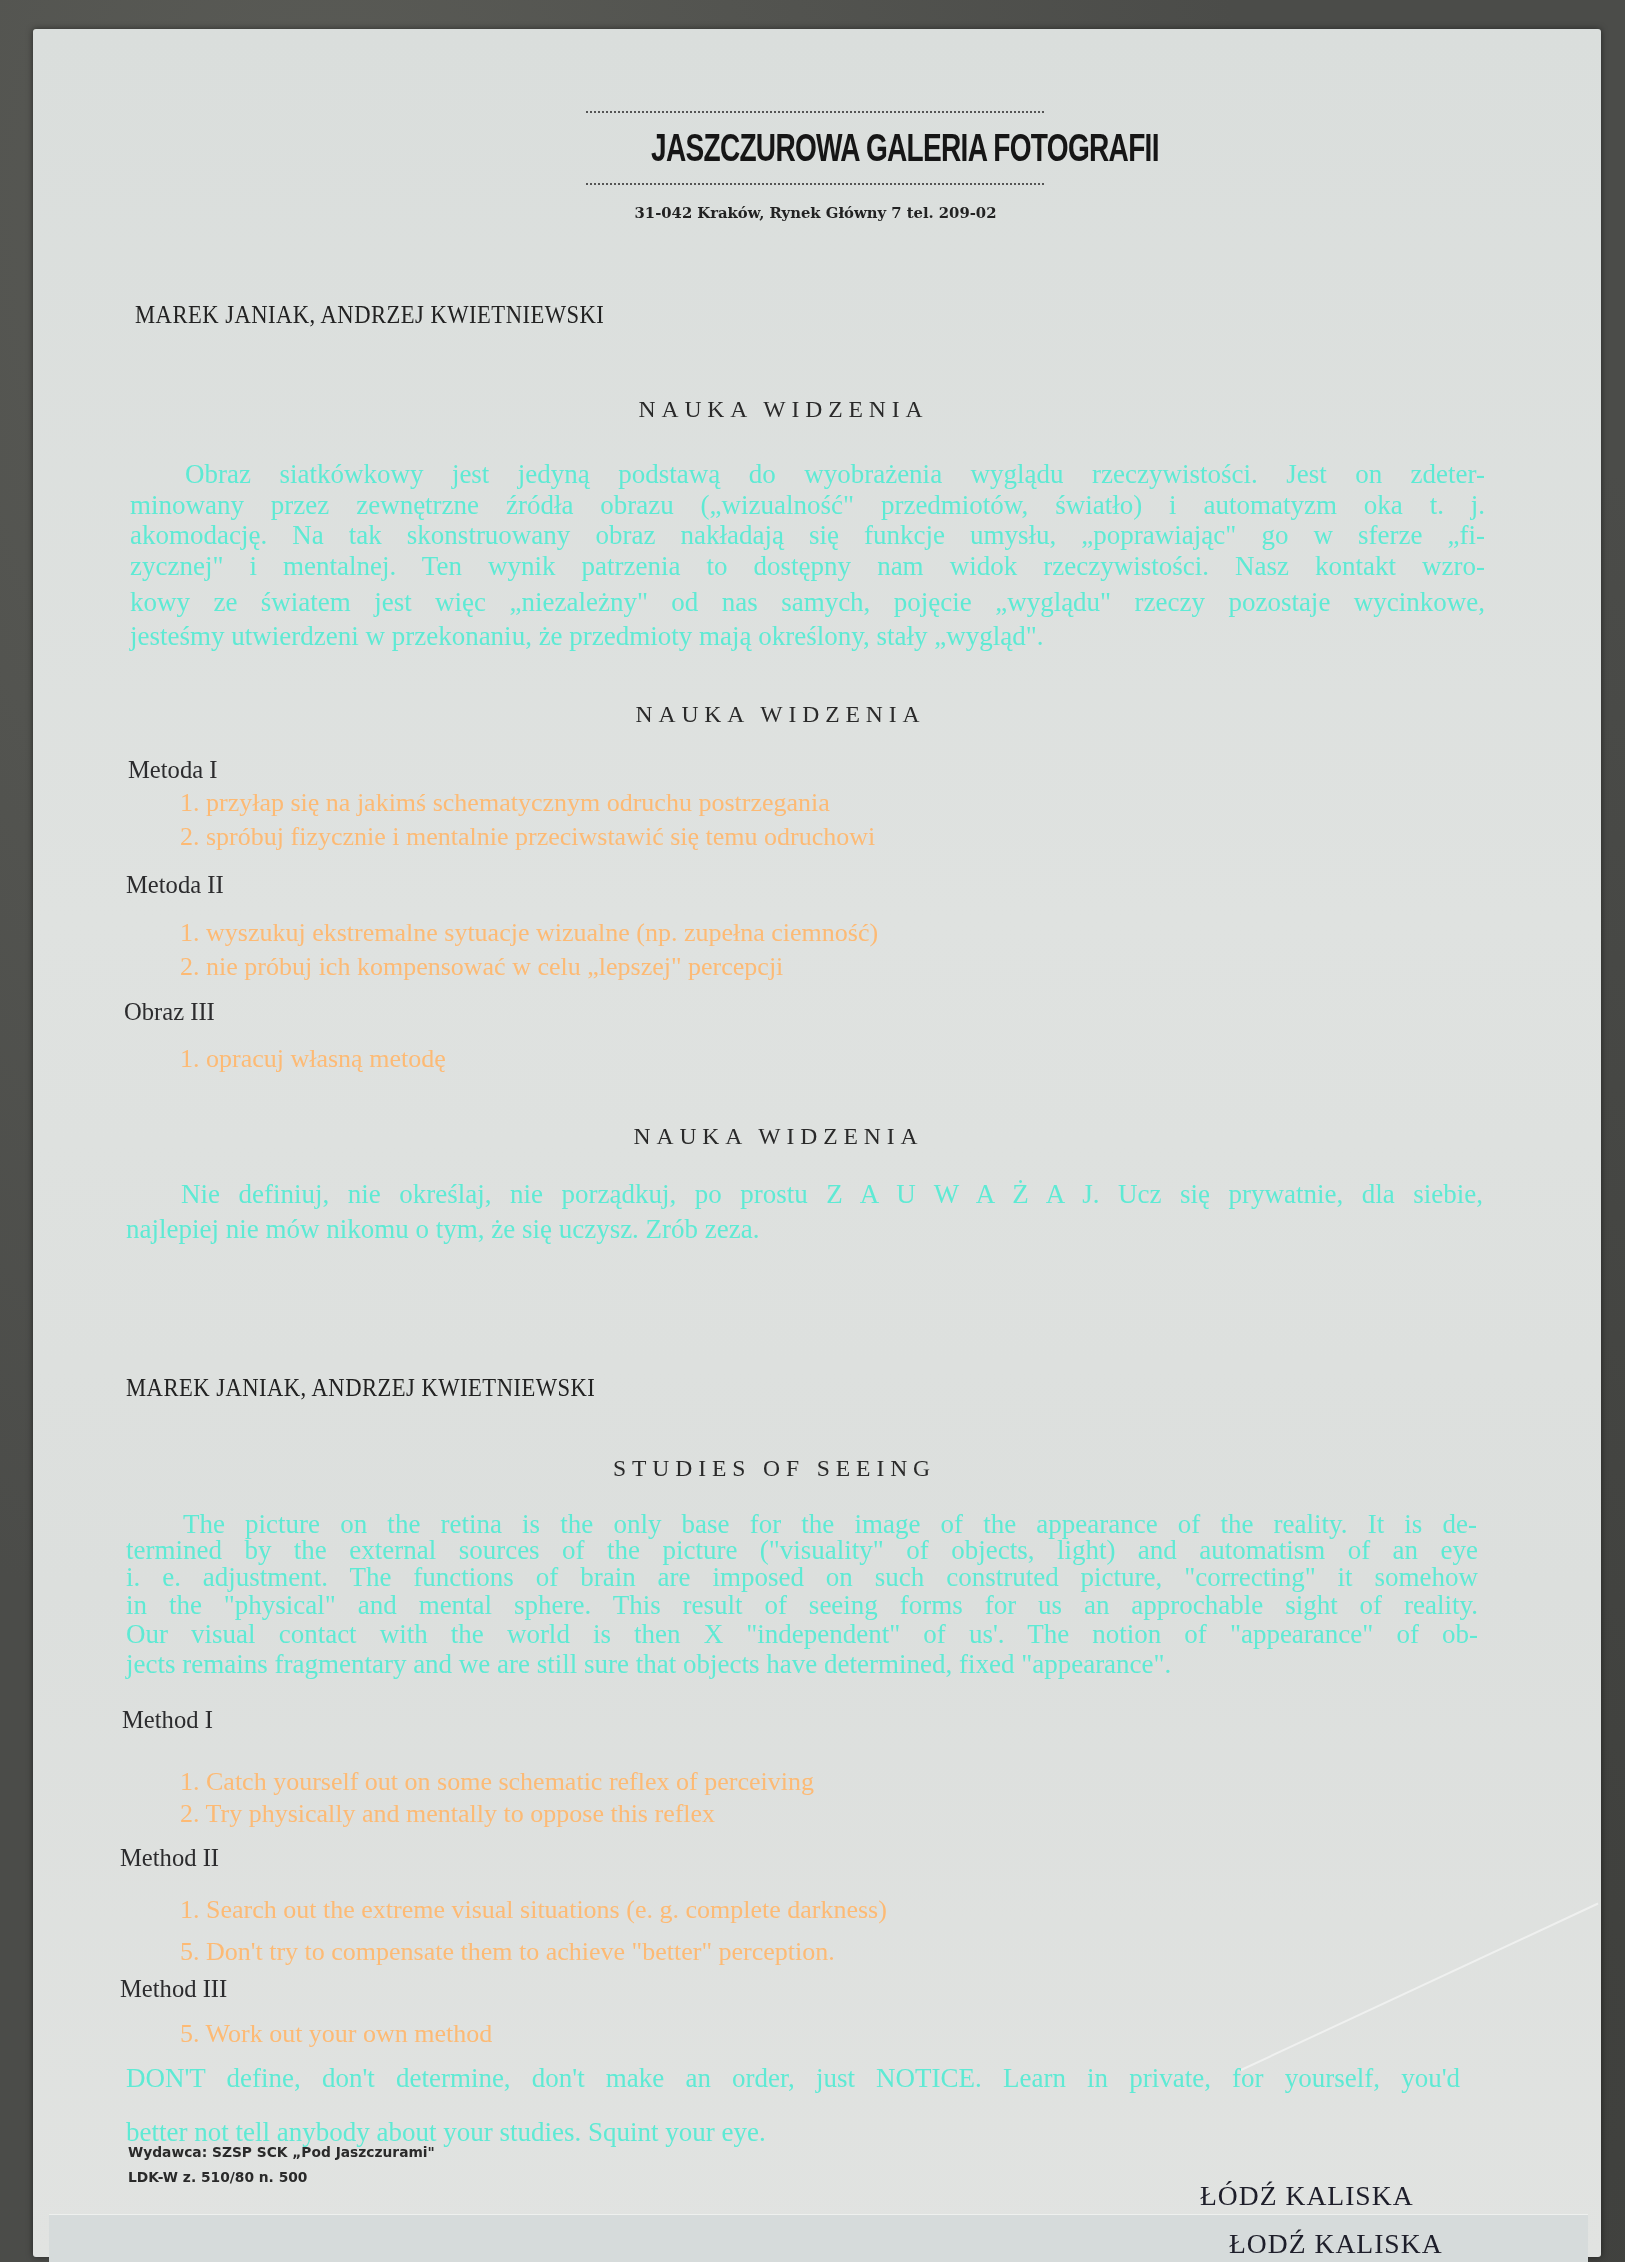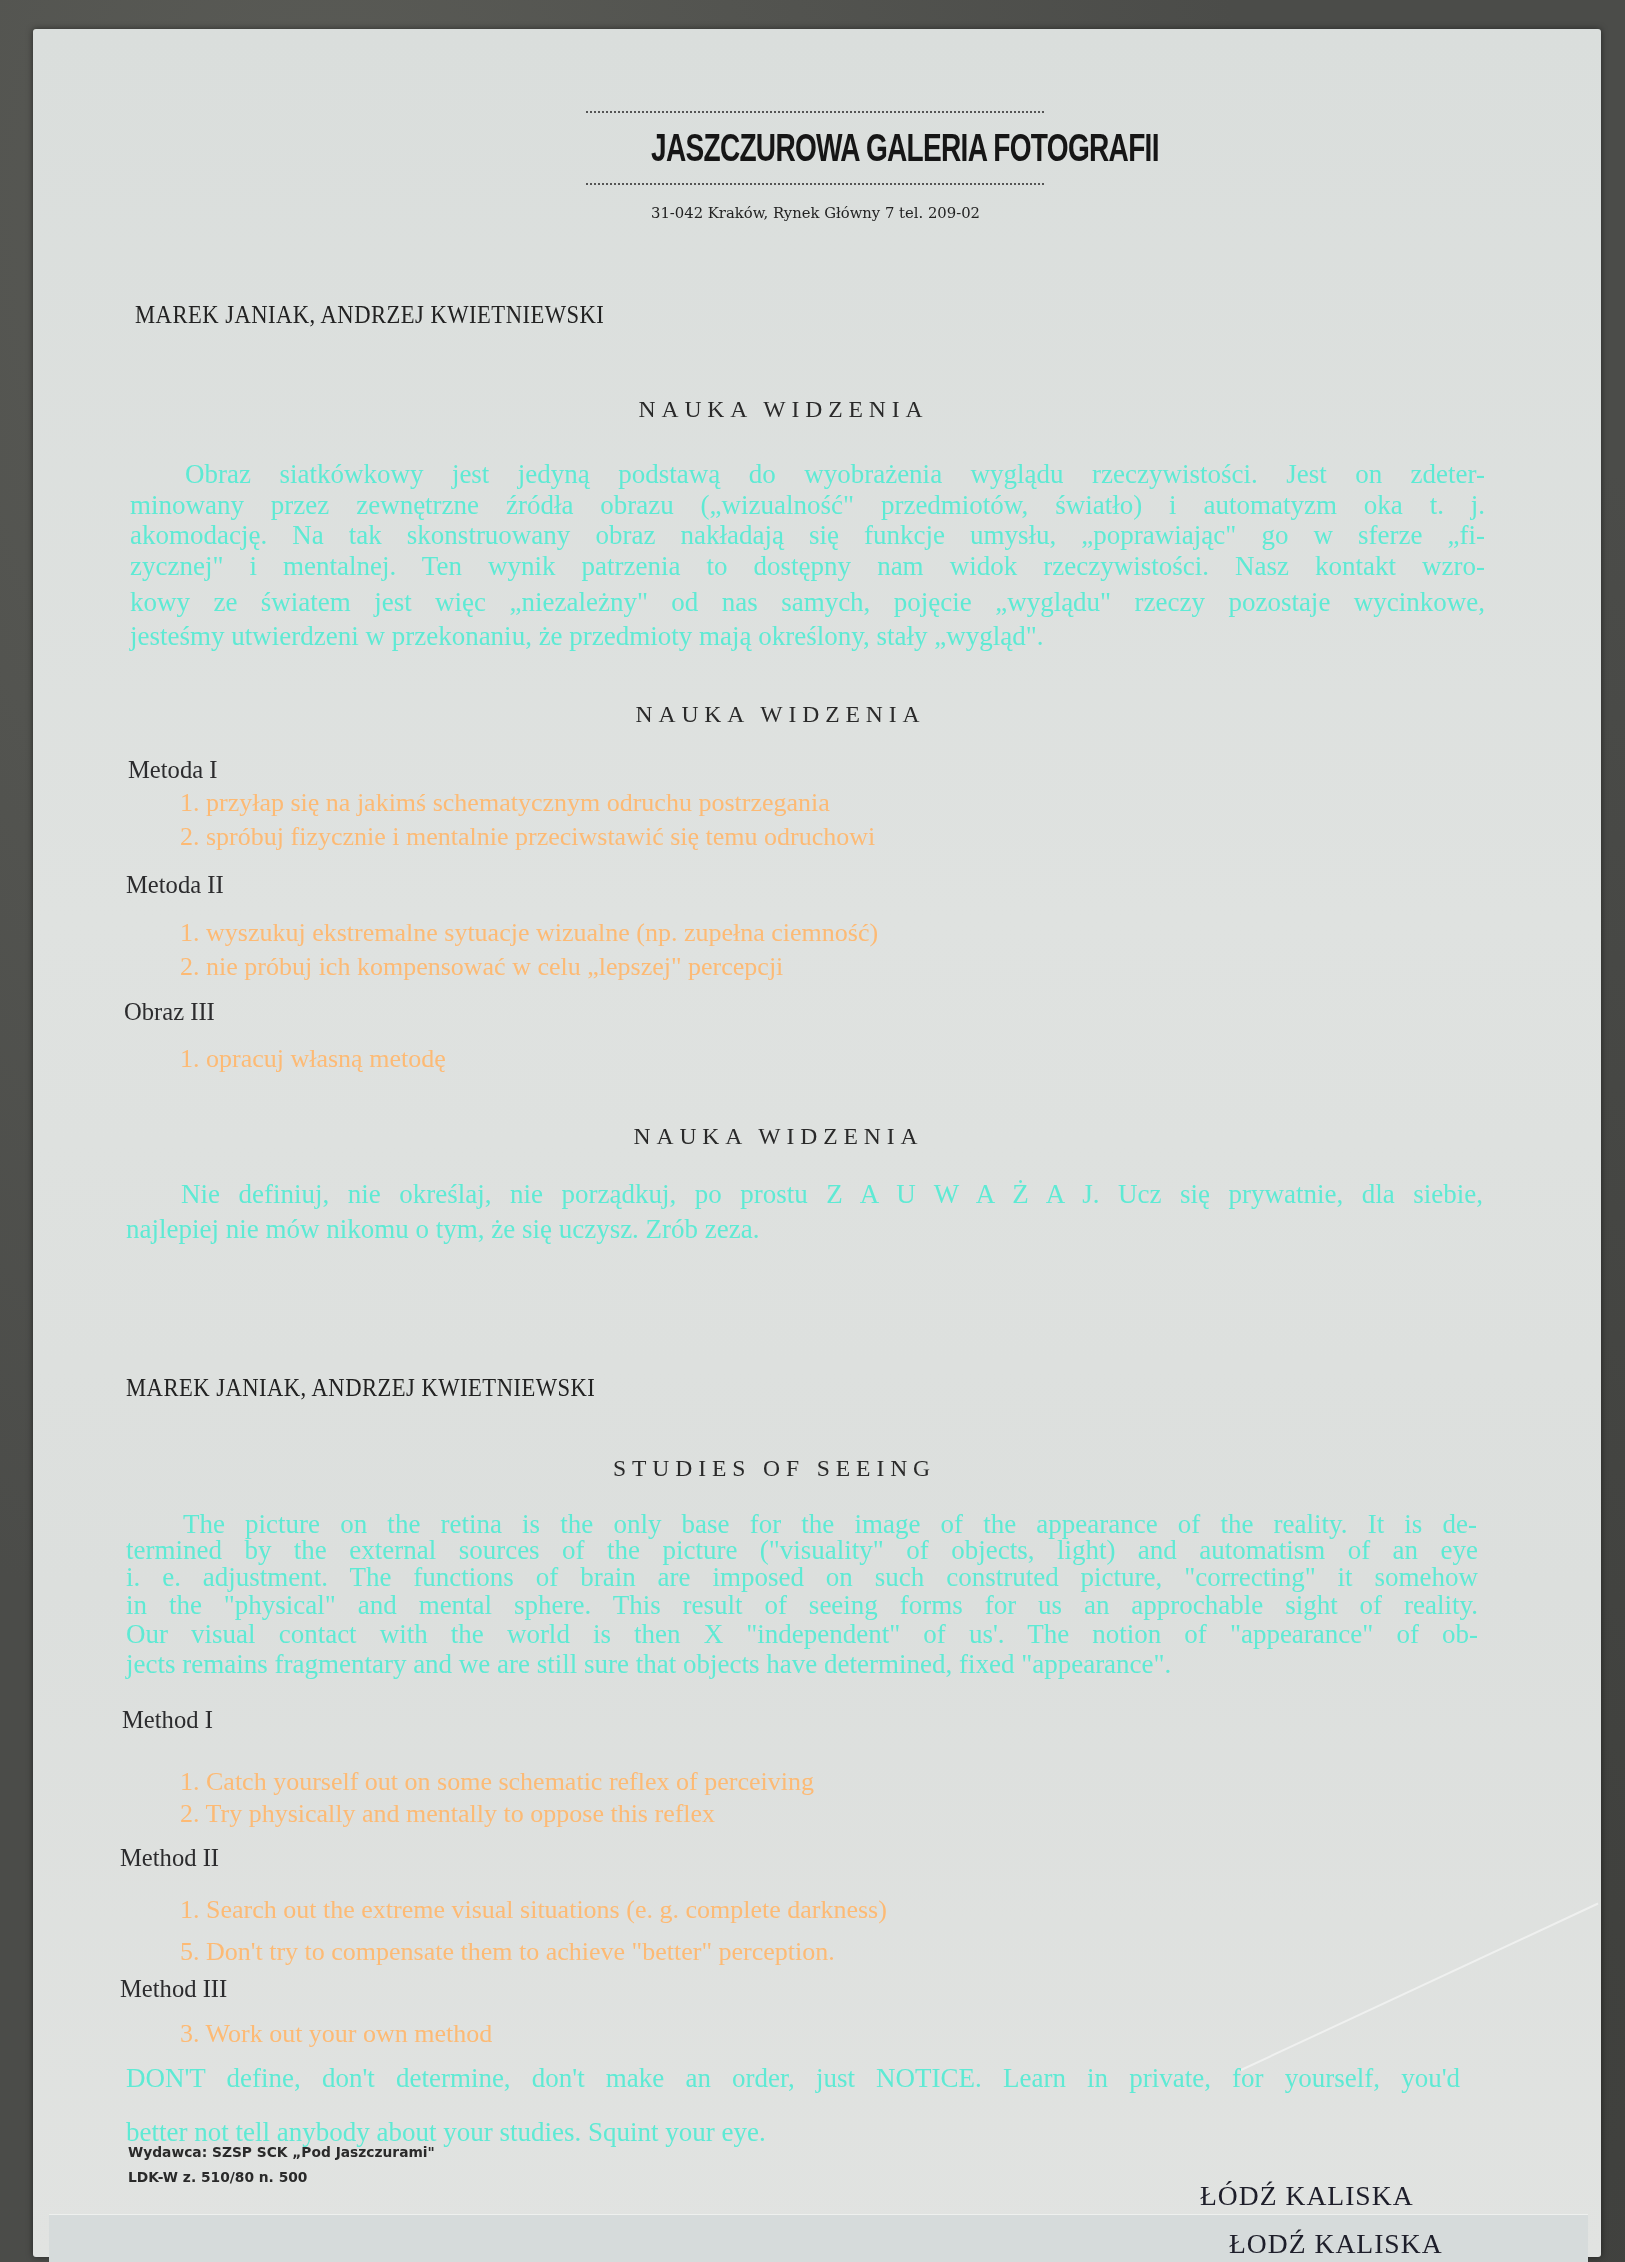--- a/index.html
+++ b/index.html
@@ -46,7 +46,7 @@
   }
   .gallery-address {
     left: 591px; top: 204px; width: 449px; text-align: center;
-    font-family: "DejaVu Serif", serif; font-weight: normal; font-size: 14.8px; color: #222;
+    font-family: "DejaVu Serif", serif; font-weight: bold; font-size: 14.8px; color: #222;
   }
 
   .authors {

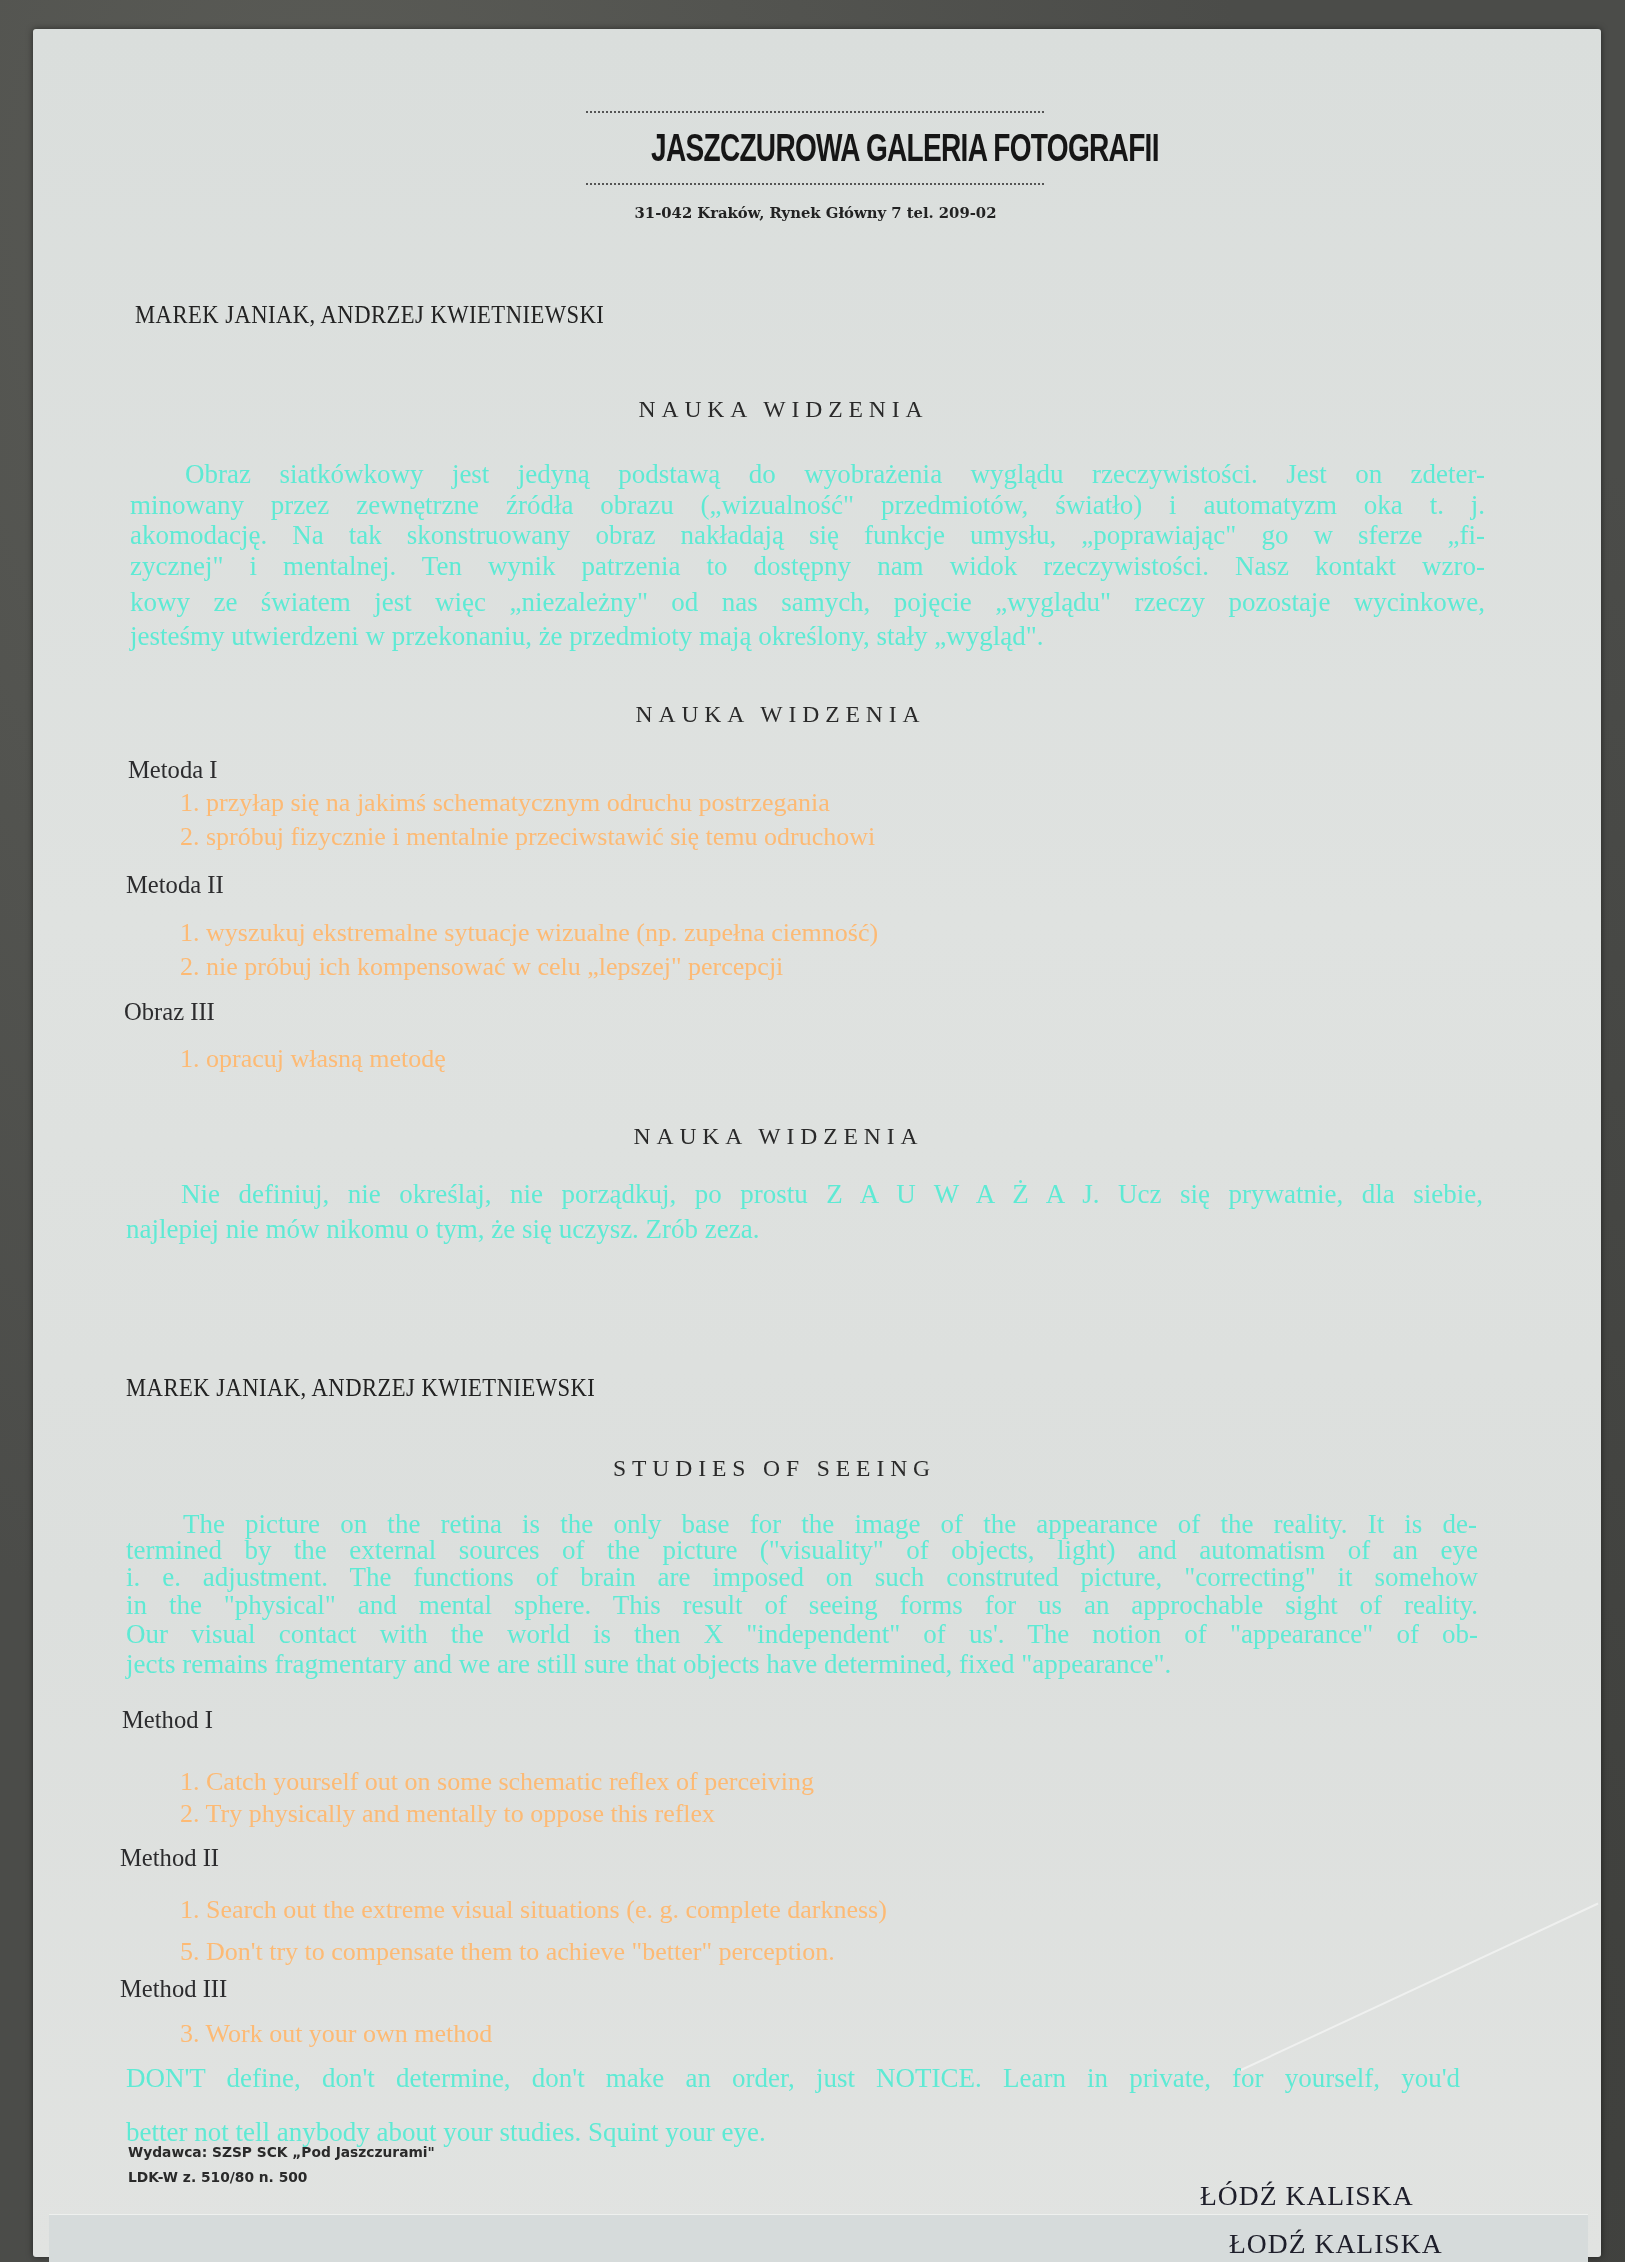--- a/index.html
+++ b/index.html
@@ -145,7 +145,7 @@
     <div class="abs list-item" style="left:180px; top:1937px;">5. Don't try to compensate them to achieve "better" perception.</div>
 
     <div class="abs method-label" style="left:120px; top:1975px;">Method III</div>
-    <div class="abs list-item" style="left:180px; top:2019px;">3. Work out your own method</div>
+    <div class="abs list-item" style="left:180px; top:2019px;">5. Work out your own method</div>
   </div>
 
   <div>

